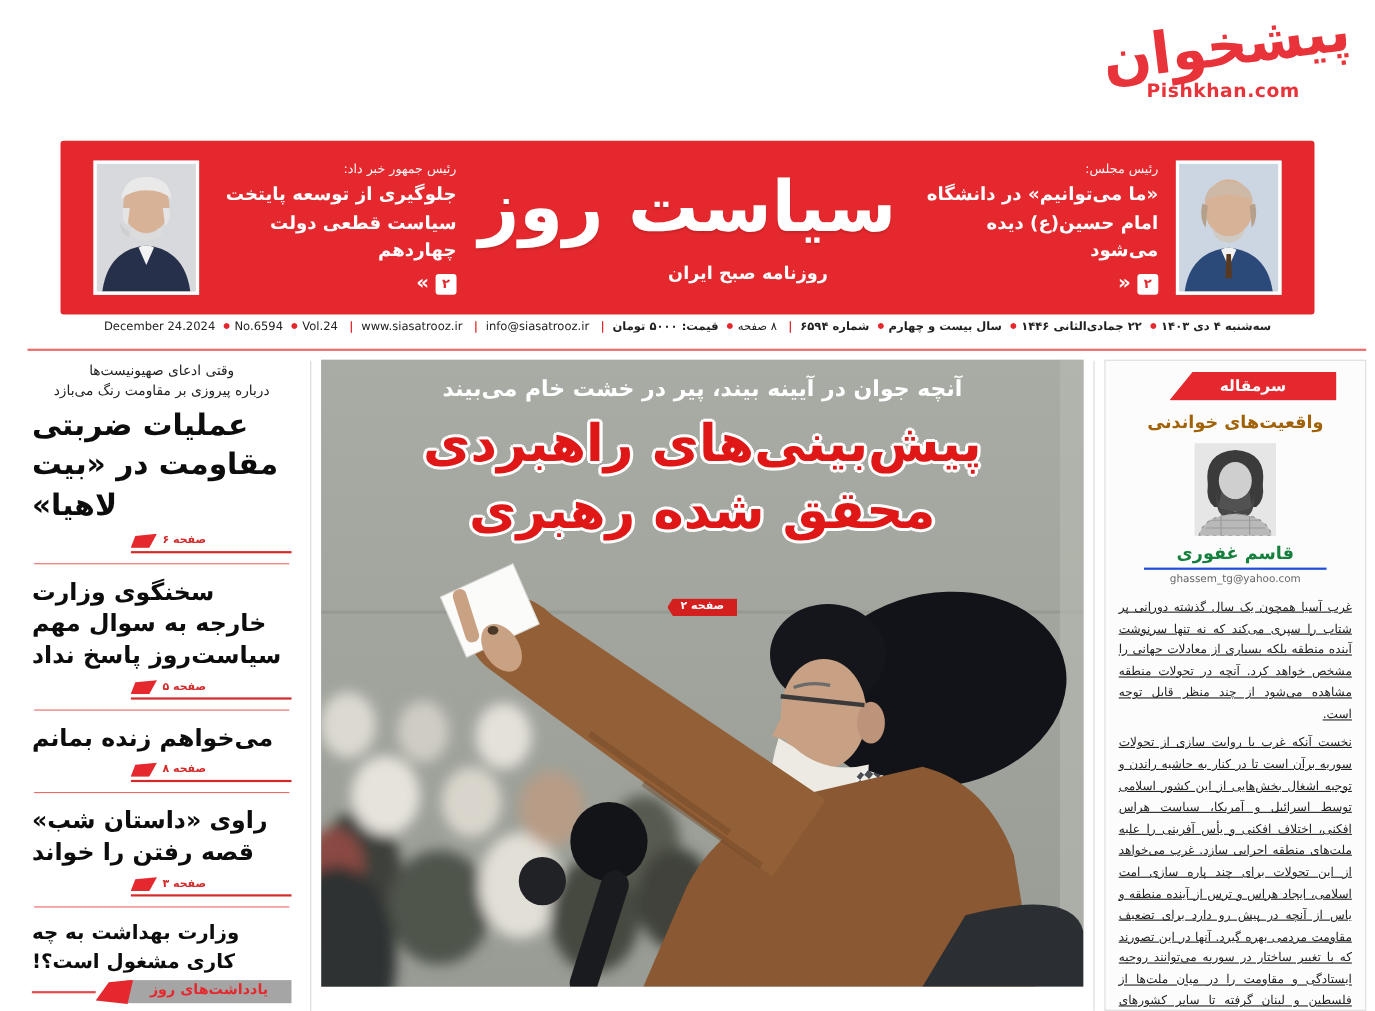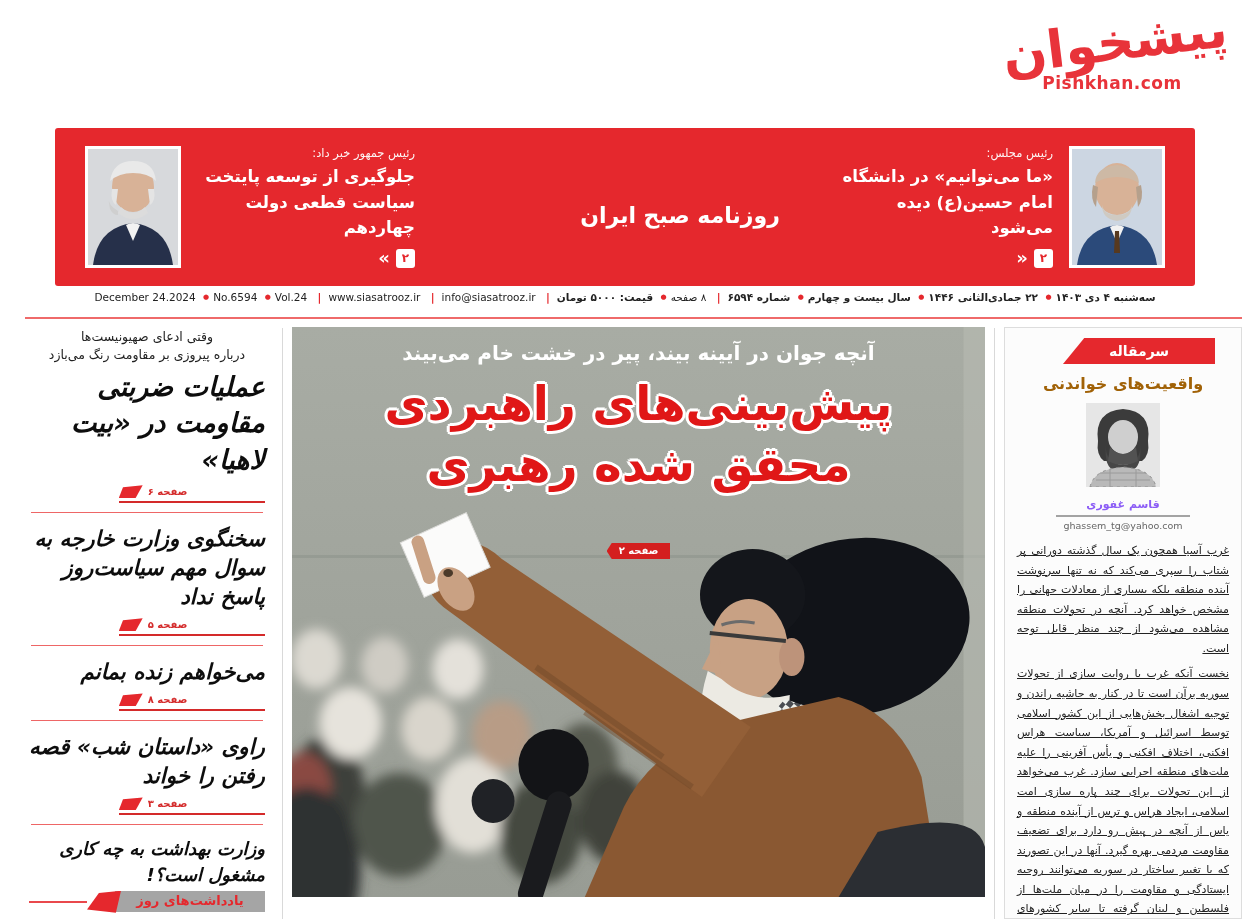--- a/index.html
+++ b/index.html
@@ -123,6 +123,7 @@
   </div>
 
   <div id="mast-center">
+    <div id="mast-title">سیاست روز</div>
     <div id="mast-sub">روزنامه صبح ایران</div>
   </div>
 

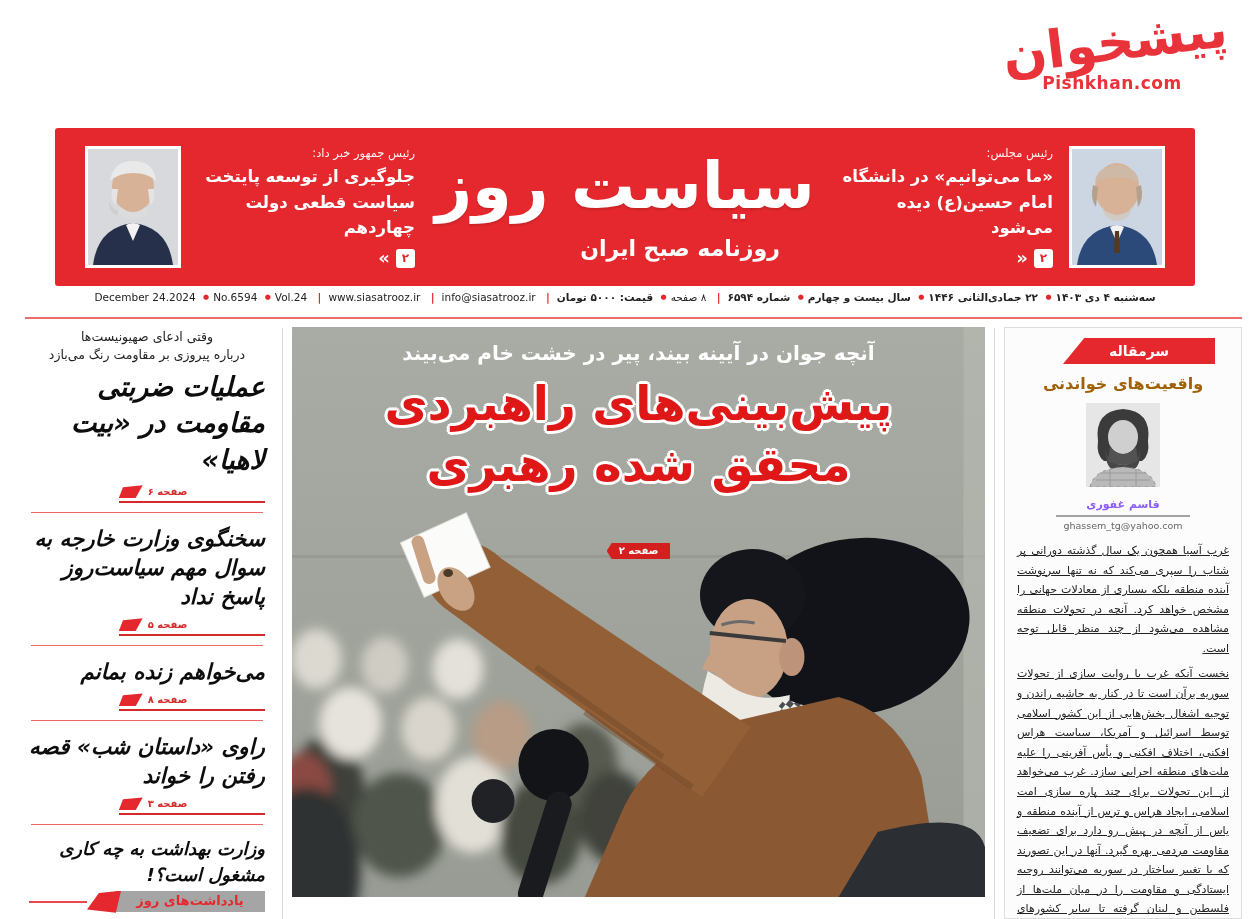--- a/index.html
+++ b/index.html
@@ -26,7 +26,7 @@
   .chev { font-size:18px; font-weight:bold; color:#fff; line-height:1; }
   #mast-center { flex:1; text-align:center; direction:rtl; }
   #mast-title { font-size:64px; font-weight:bold; line-height:1.05; text-shadow:0 2px 2px rgba(0,0,0,.12); }
-  #mast-sub { font-size:22px; font-weight:bold; margin-top:16px; padding-left:110px; }
+  #mast-sub { font-size:16px; font-weight:bold; margin-top:16px; padding-left:110px; }
 
   
   #infobar { position:absolute; top:291px; left:55px; right:55px; height:22px;

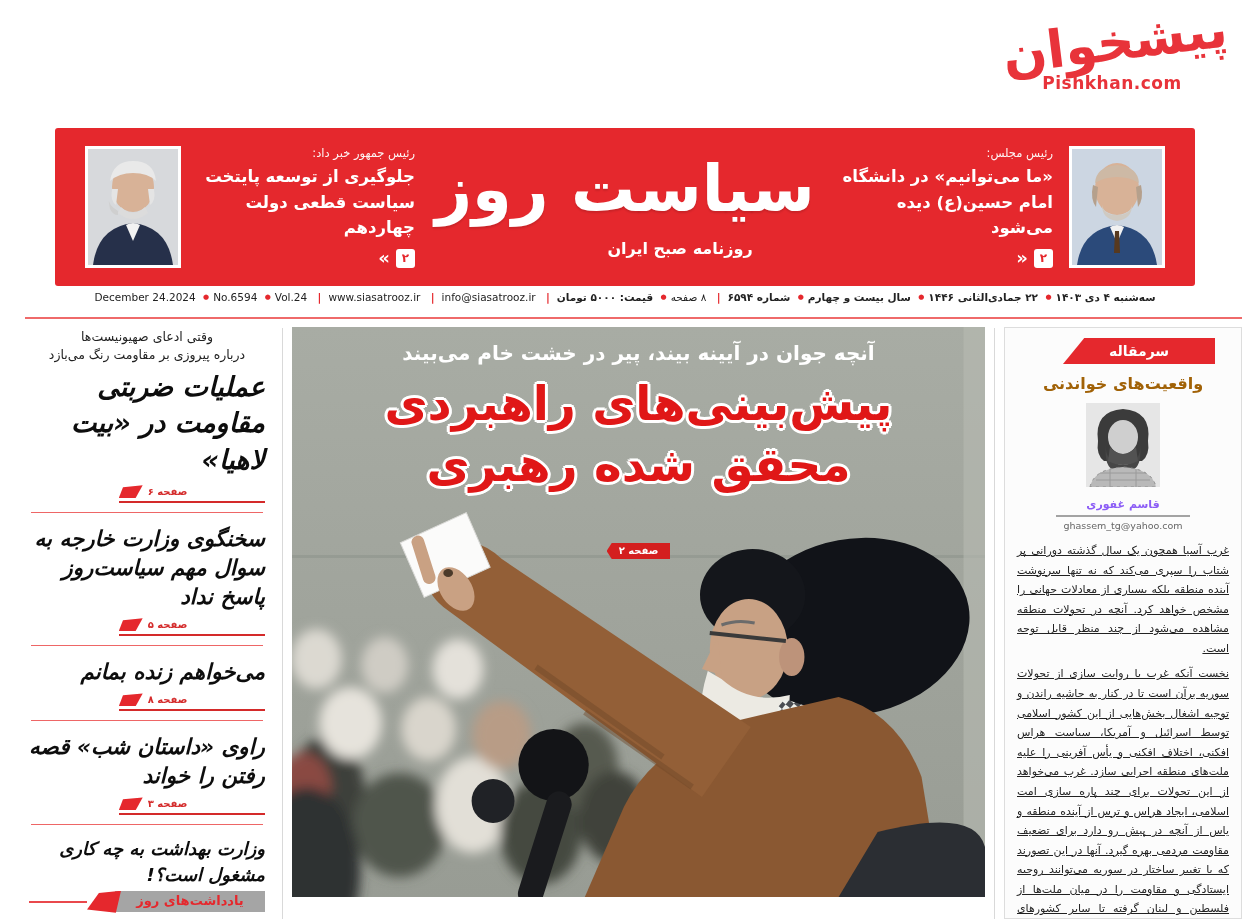--- a/index.html
+++ b/index.html
@@ -72,7 +72,7 @@
   
   #rail { width:248px; flex:0 0 auto; direction:rtl; padding:4px 8px 0 4px; overflow:hidden; }
   .rail-kicker { text-align:center; font-size:12.5px; color:#222; line-height:1.4; margin-bottom:6px; }
-  .rail-head { text-align:right; font-weight:bold; color:#0d0d0d;font-style:italic; }
+  .rail-head { text-align:left; font-weight:bold; color:#0d0d0d; }
   .h-big { font-size:27px; line-height:1.35; }
   .h-mid { font-size:21.5px; line-height:1.35; }
   .h-sm  { font-size:18px; line-height:1.4; }

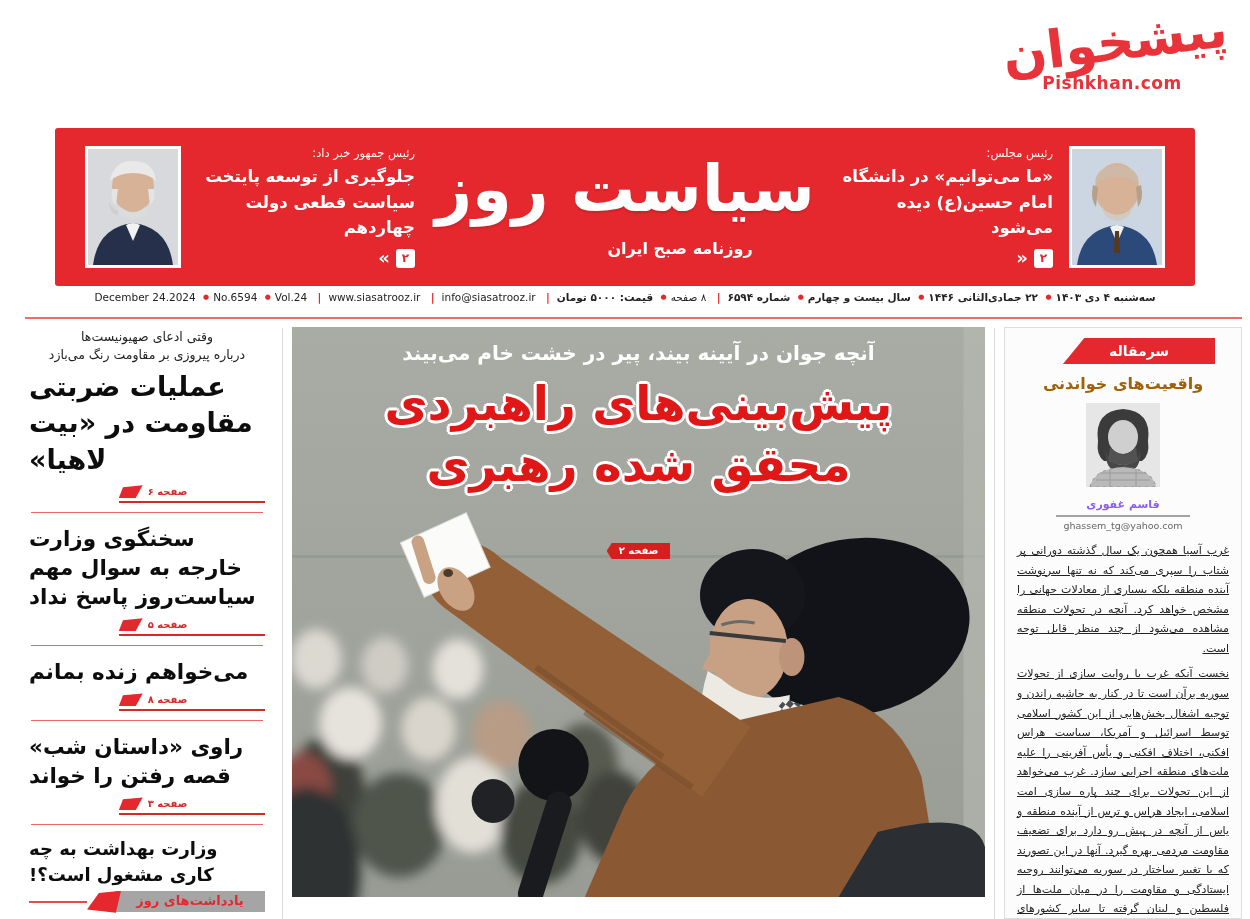--- a/index.html
+++ b/index.html
@@ -50,8 +50,8 @@
   #ed-title { text-align:center; font-size:16px; font-weight:bold; color:#a16207; margin-bottom:10px; }
   #ed-photo { display:block; margin:0 auto 6px; width:74px; height:84px; background:#e8e8e8; }
   #ed-author-wrap { text-align:center; }
-  #ed-author { display:inline-block; font-size:11px; font-weight:bold; color:#8b5cf6;
-    border-bottom:2px solid #a3a3a3; padding:0 30px 4px; }
+  #ed-author { display:inline-block; font-size:16px; font-weight:bold; color:#15803d;
+    border-bottom:2px solid #1d4ed8; padding:0 30px 4px; }
   #ed-email { text-align:center; font-size:9.5px; color:#666; margin:3px 0 10px; font-family:"DejaVu Sans", sans-serif; }
   #editorial p { font-size:11px; line-height:1.78; text-align:justify; color:#222; margin-bottom:6px;text-decoration:underline; }
 

